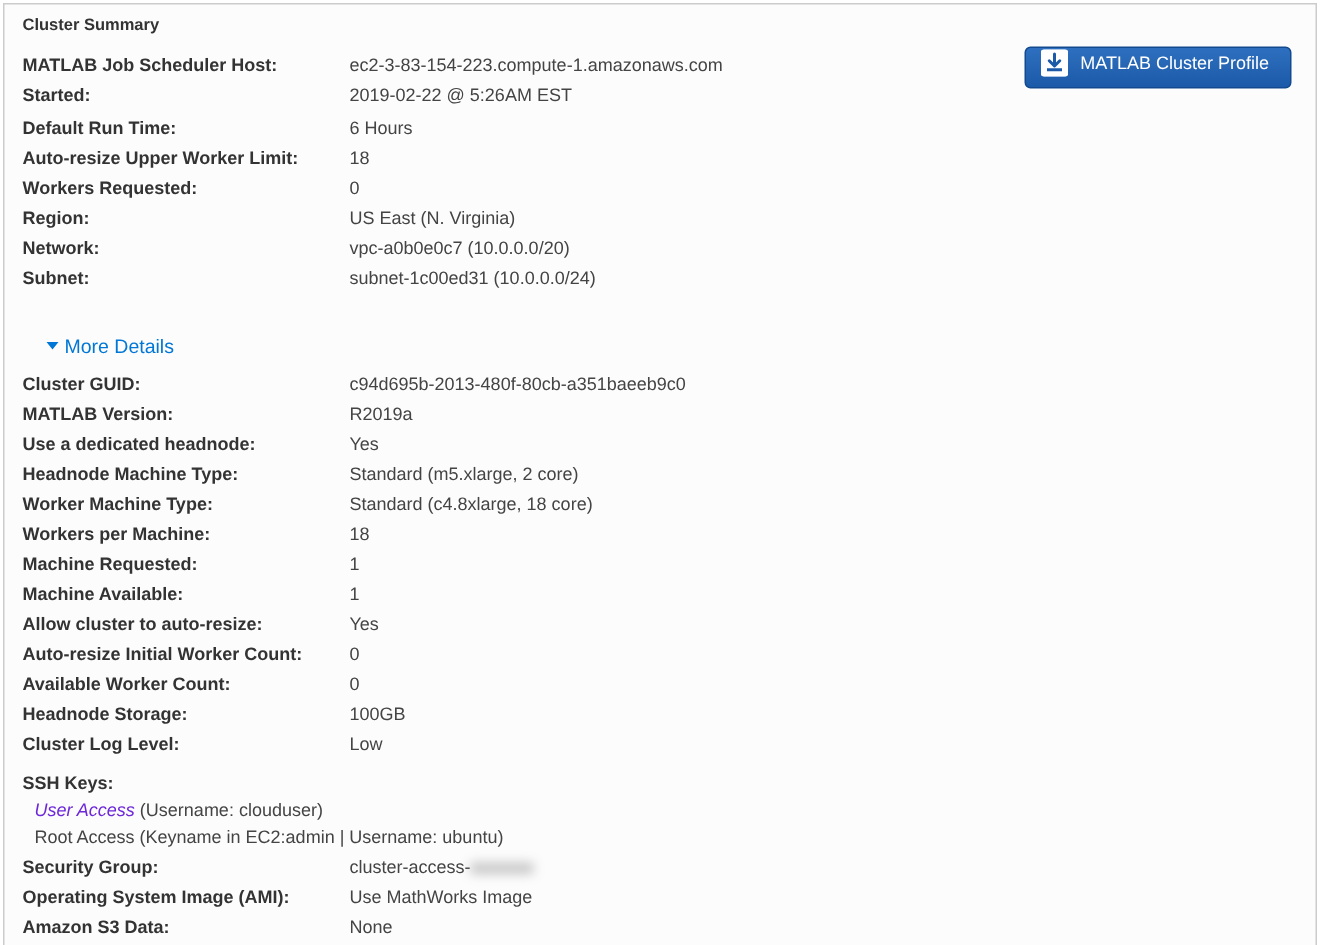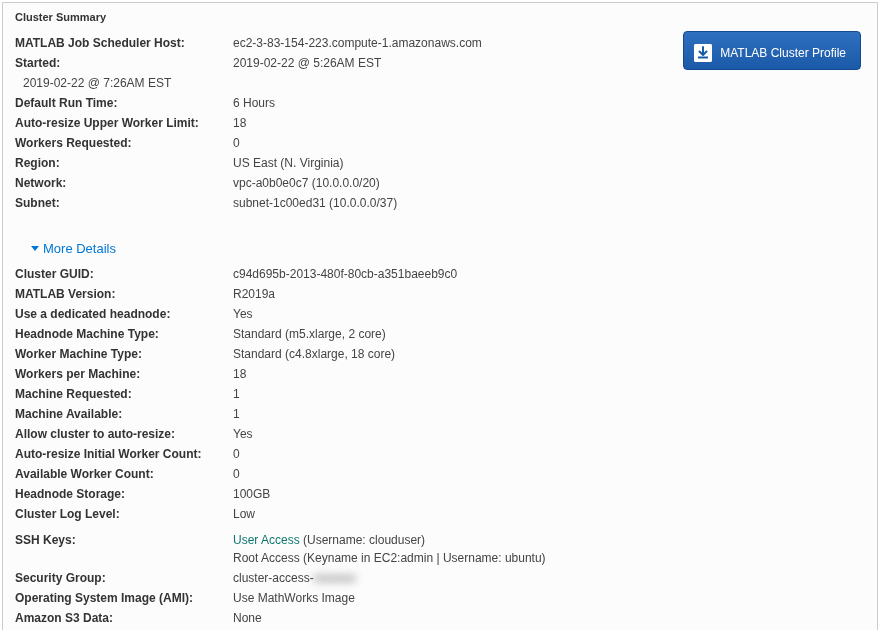--- a/index.html
+++ b/index.html
@@ -31,7 +31,7 @@
       border-radius: 4px;
       color: #fff;
       font-size: 12px;
-      padding: 12px 14px 7px 10px;
+      padding: 1px 14px 7px 10px;
       cursor: pointer;
       display: flex;
       align-items: center;

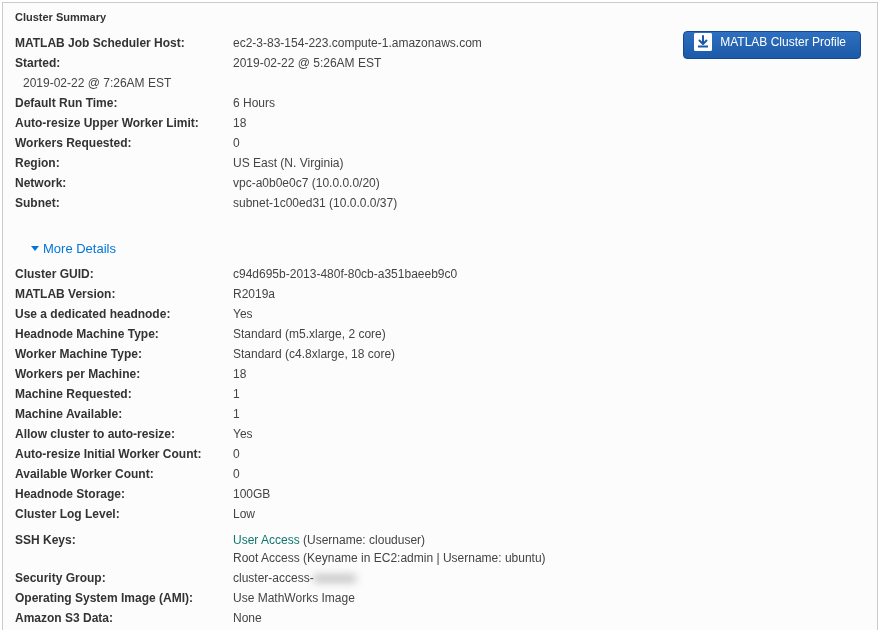--- a/index.html
+++ b/index.html
@@ -121,7 +121,6 @@
       <div class="value">2019-02-22 @ 5:26AM EST</div>
     </div>
     <div class="row">
-      <div class="value">2019-02-22 @ 7:26AM EST</div>
     </div>
     <div class="row">
       <div class="label">Default Run Time:</div>

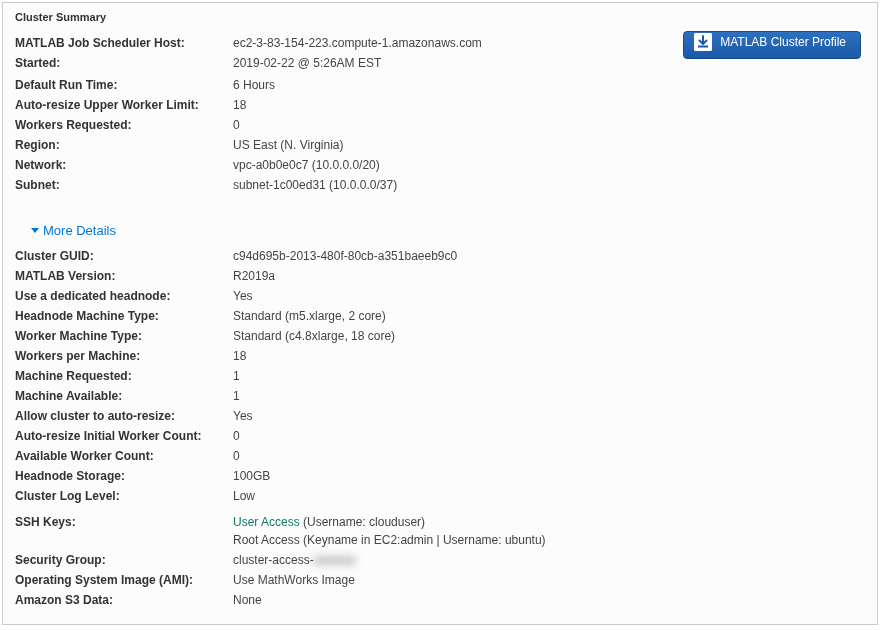--- a/index.html
+++ b/index.html
@@ -144,7 +144,7 @@
     </div>
     <div class="row">
       <div class="label">Subnet:</div>
-      <div class="value">subnet-1c00ed31 (10.0.0.0/37)</div>
+      <div class="value">subnet-1c00ed31 (10.0.0.0/24)</div>
     </div>
 
     <div class="more-details">

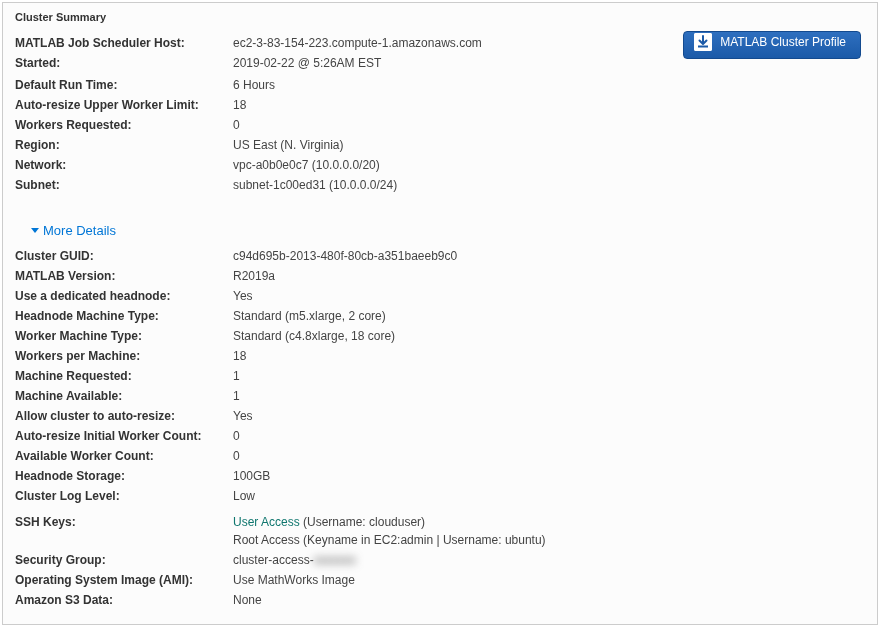--- a/index.html
+++ b/index.html
@@ -205,7 +205,7 @@
       <div class="value">Low</div>
     </div>
 
-    <div class="row" style="margin-top:6px;">
+    <div class="row" style="margin-top:6px;flex-direction:column;">
       <div class="label">SSH Keys:</div>
       <div class="value">
         <span class="subvalue">

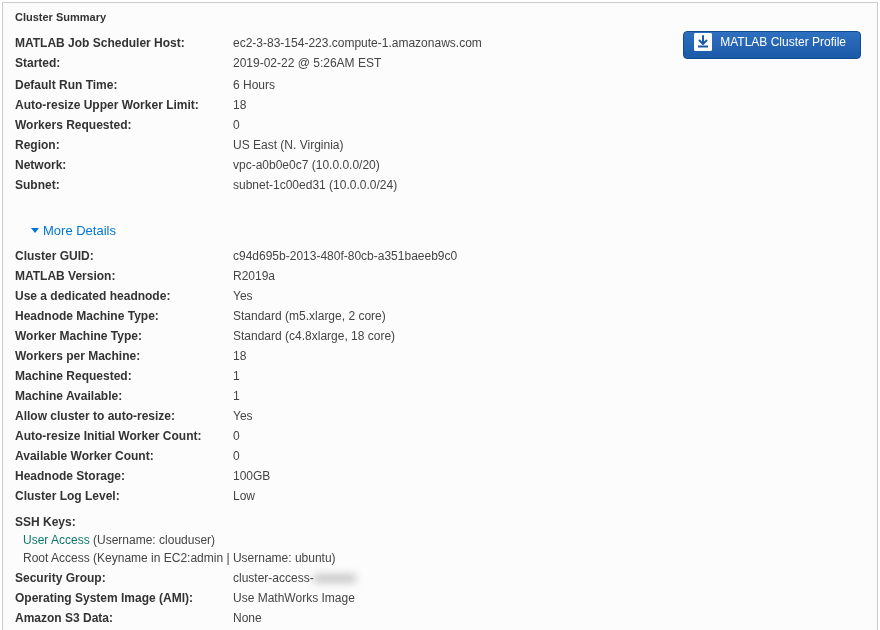--- a/index.html
+++ b/index.html
@@ -67,7 +67,7 @@
       color: #444;
       padding-left: 8px;
     }
-    .value a { color: #0f766e; text-decoration: none; }
+    .value a { color: #6d28d9; text-decoration: none; font-style: italic; }
     .more-details {
       color: #0076d6;
       cursor: pointer;

